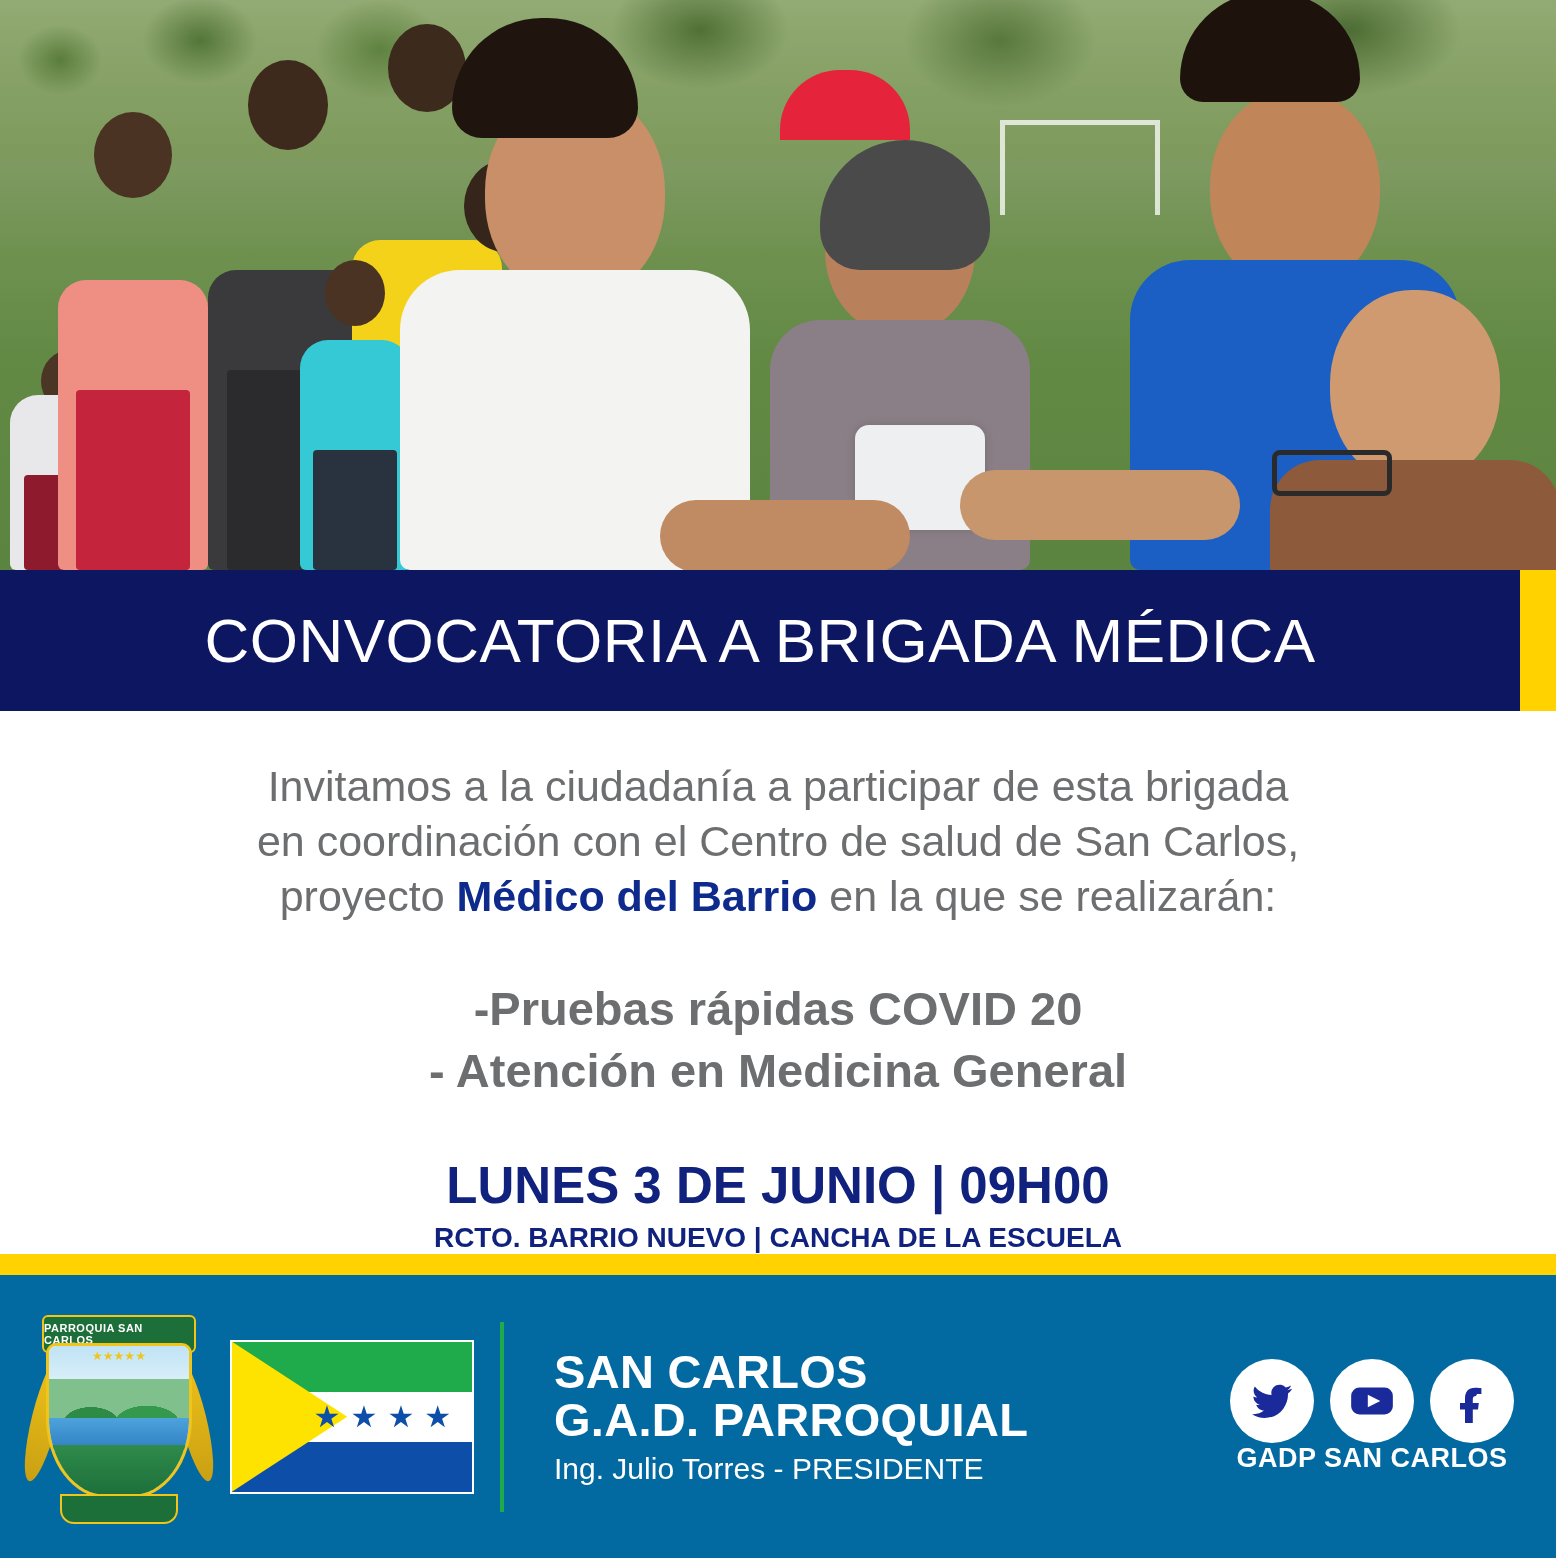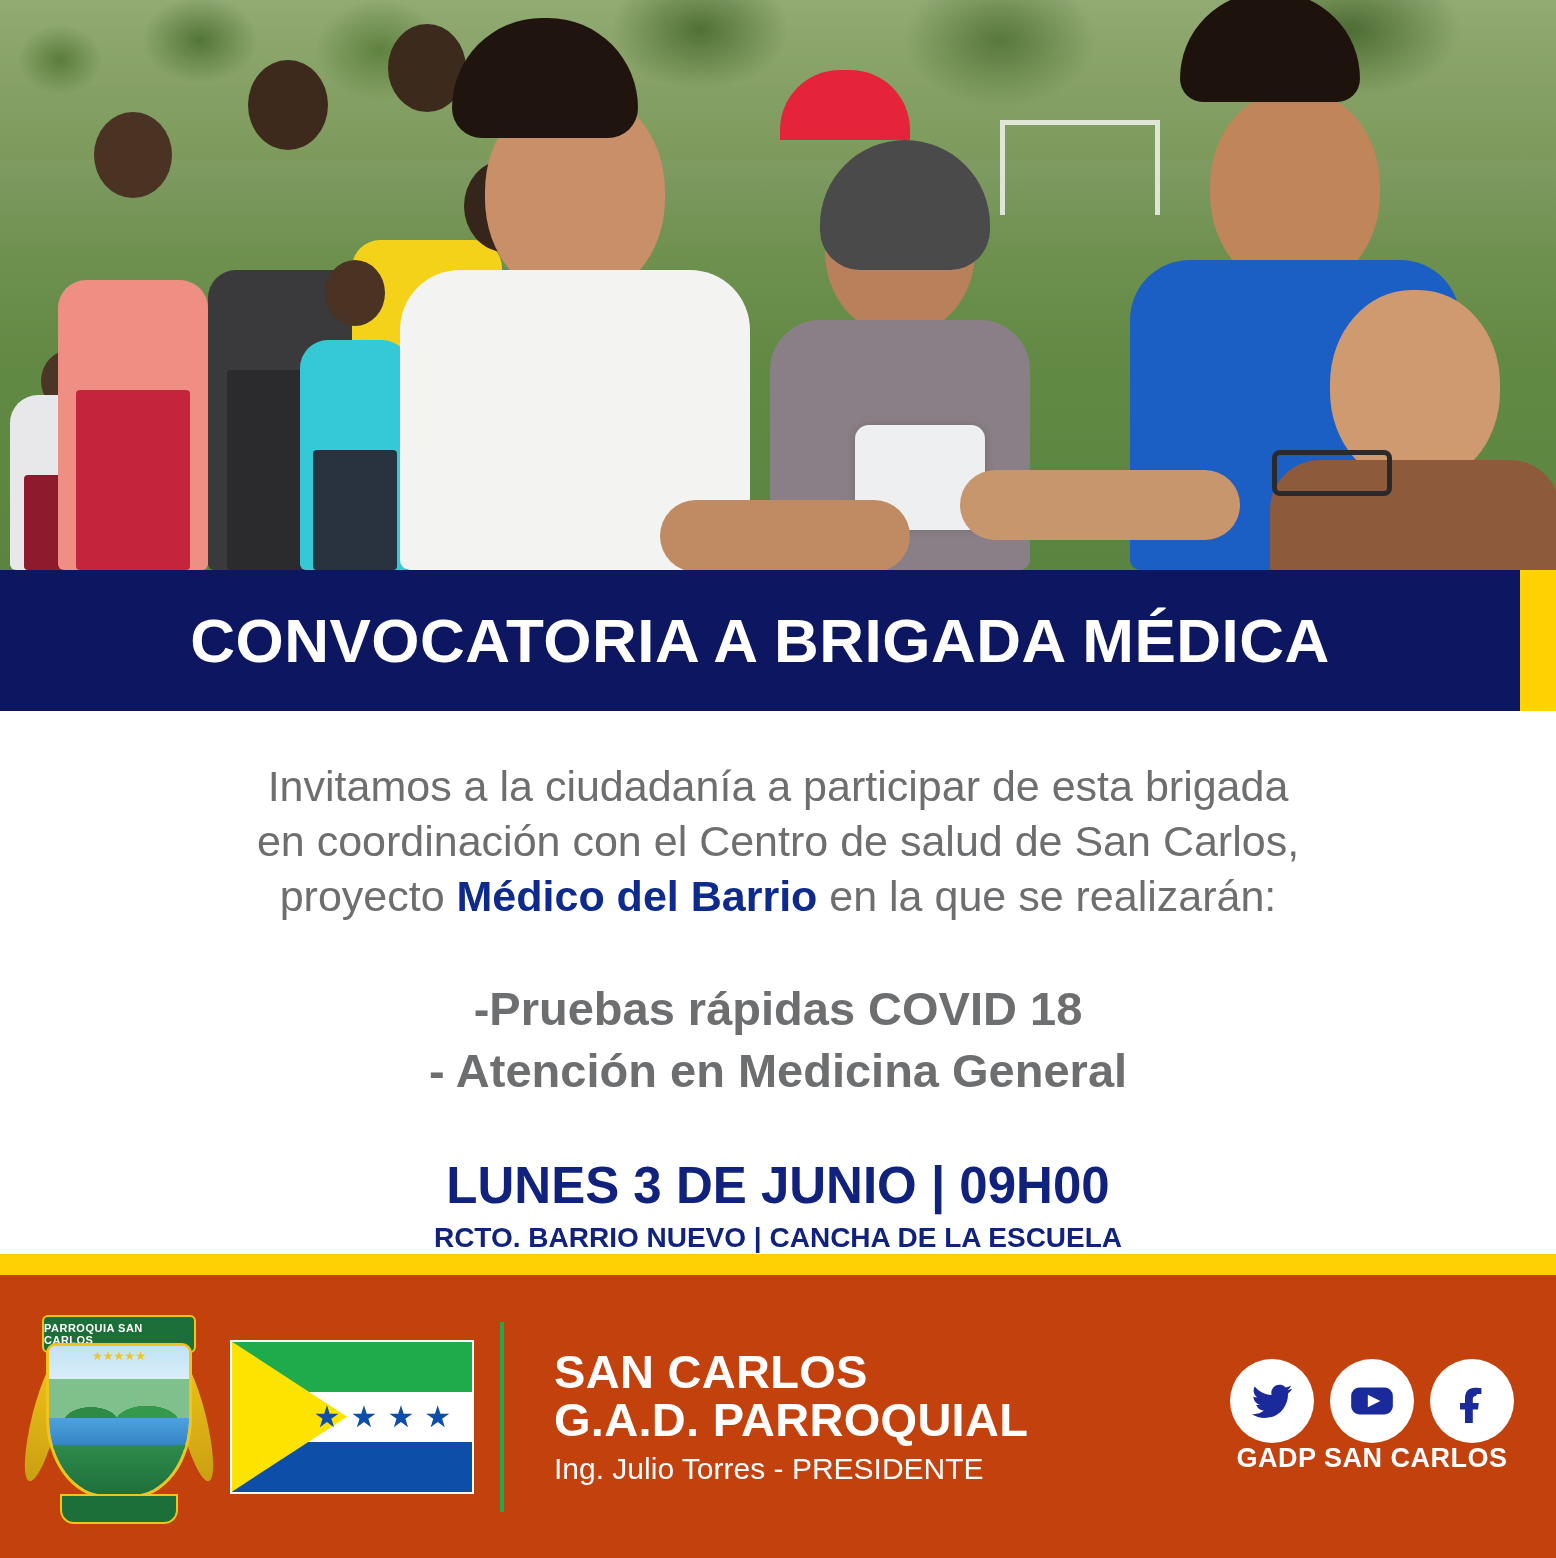--- a/index.html
+++ b/index.html
@@ -100,7 +100,7 @@
     margin: 0;
     color: #ffffff;
     font-size: 62px;
-    font-weight: bold;
+    font-weight: normal;
     letter-spacing: 0.5px;
     text-align: center;
     font-family: "Liberation Sans", sans-serif;

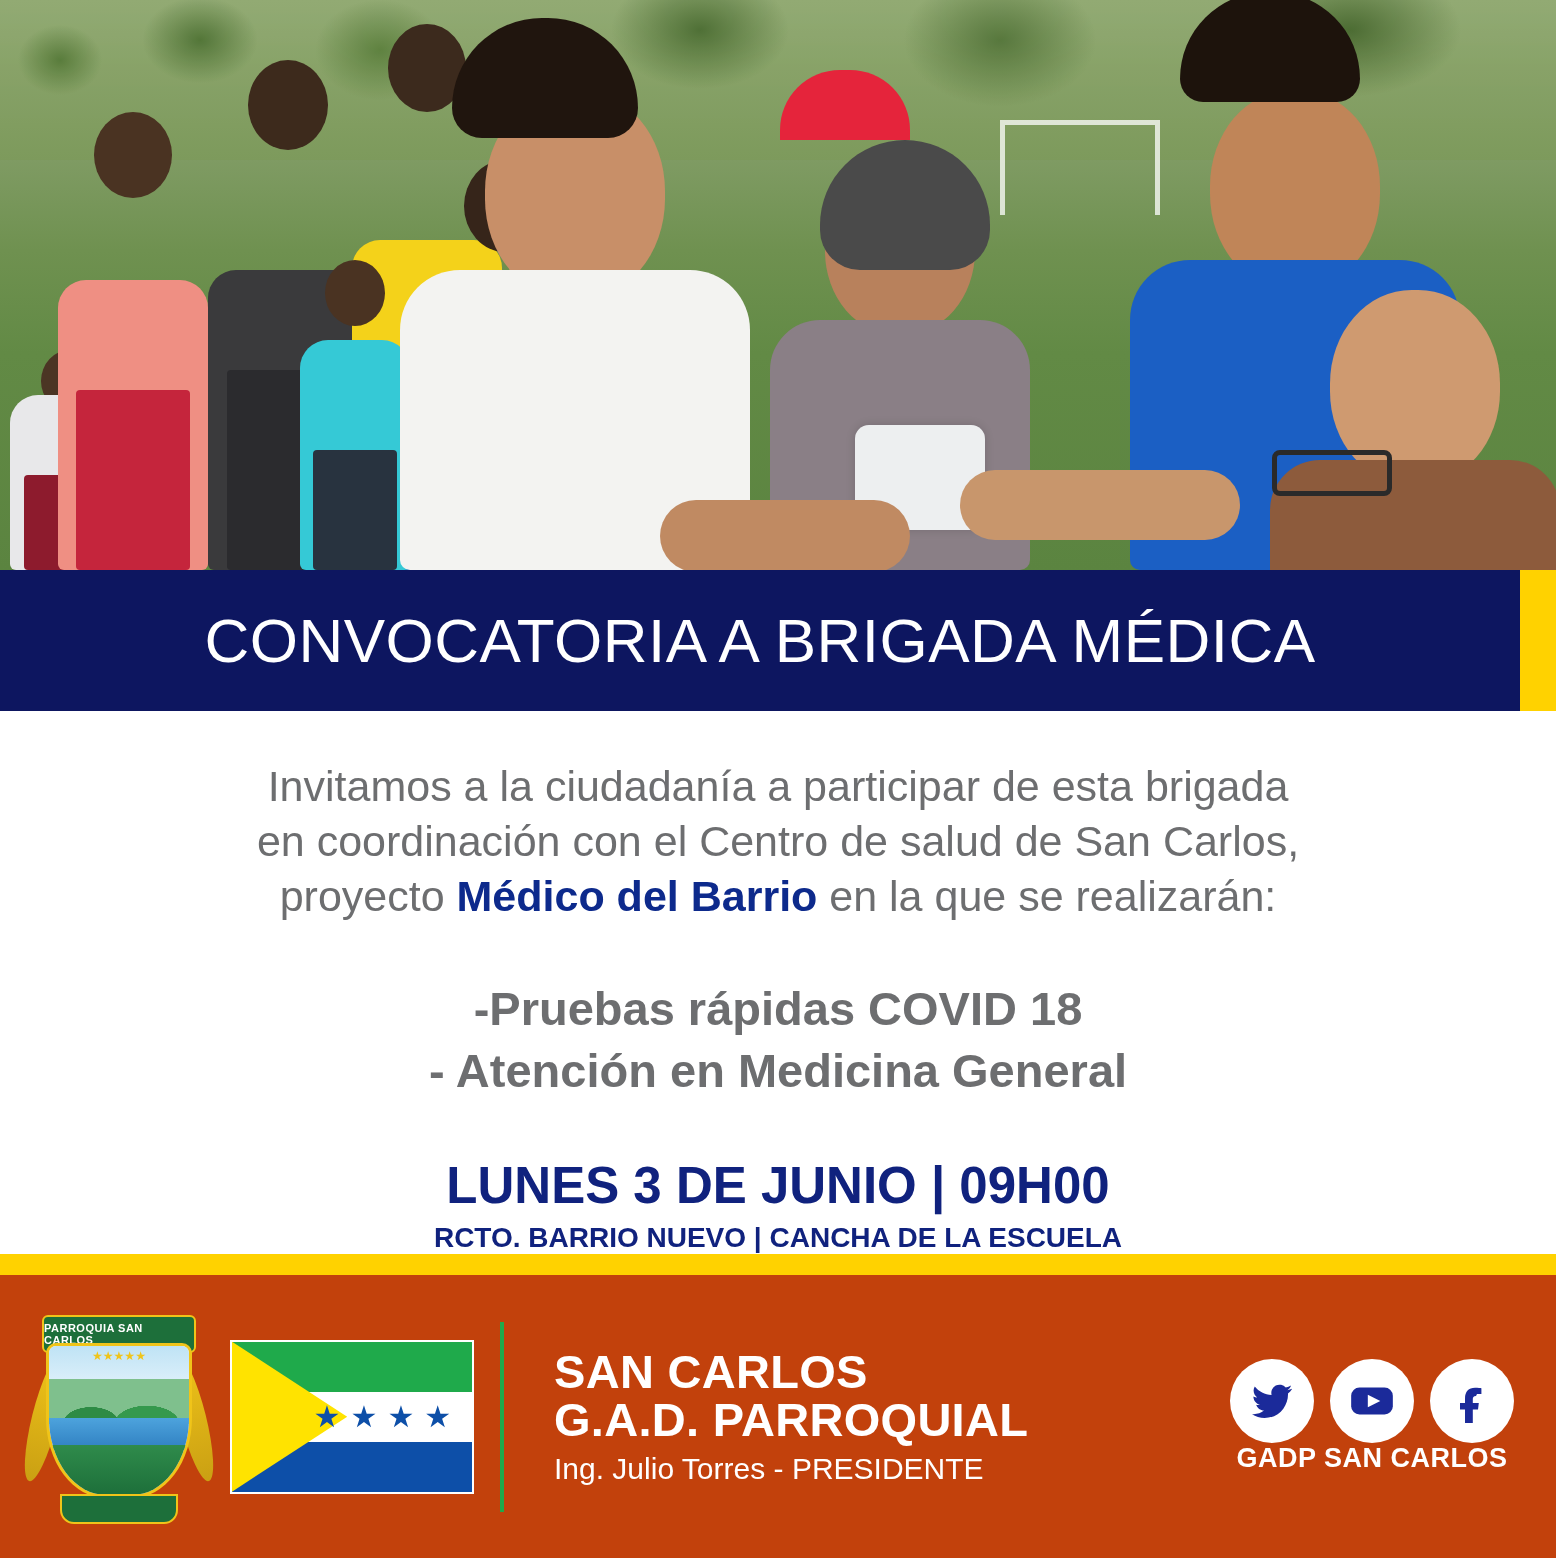--- a/index.html
+++ b/index.html
@@ -374,7 +374,7 @@
     </p>
 
     <div class="services">
-      <div>-Pruebas rápidas COVID 18</div>
+      <div>-Pruebas rápidas COVID 20</div>
       <div>- Atención en Medicina General</div>
     </div>
 

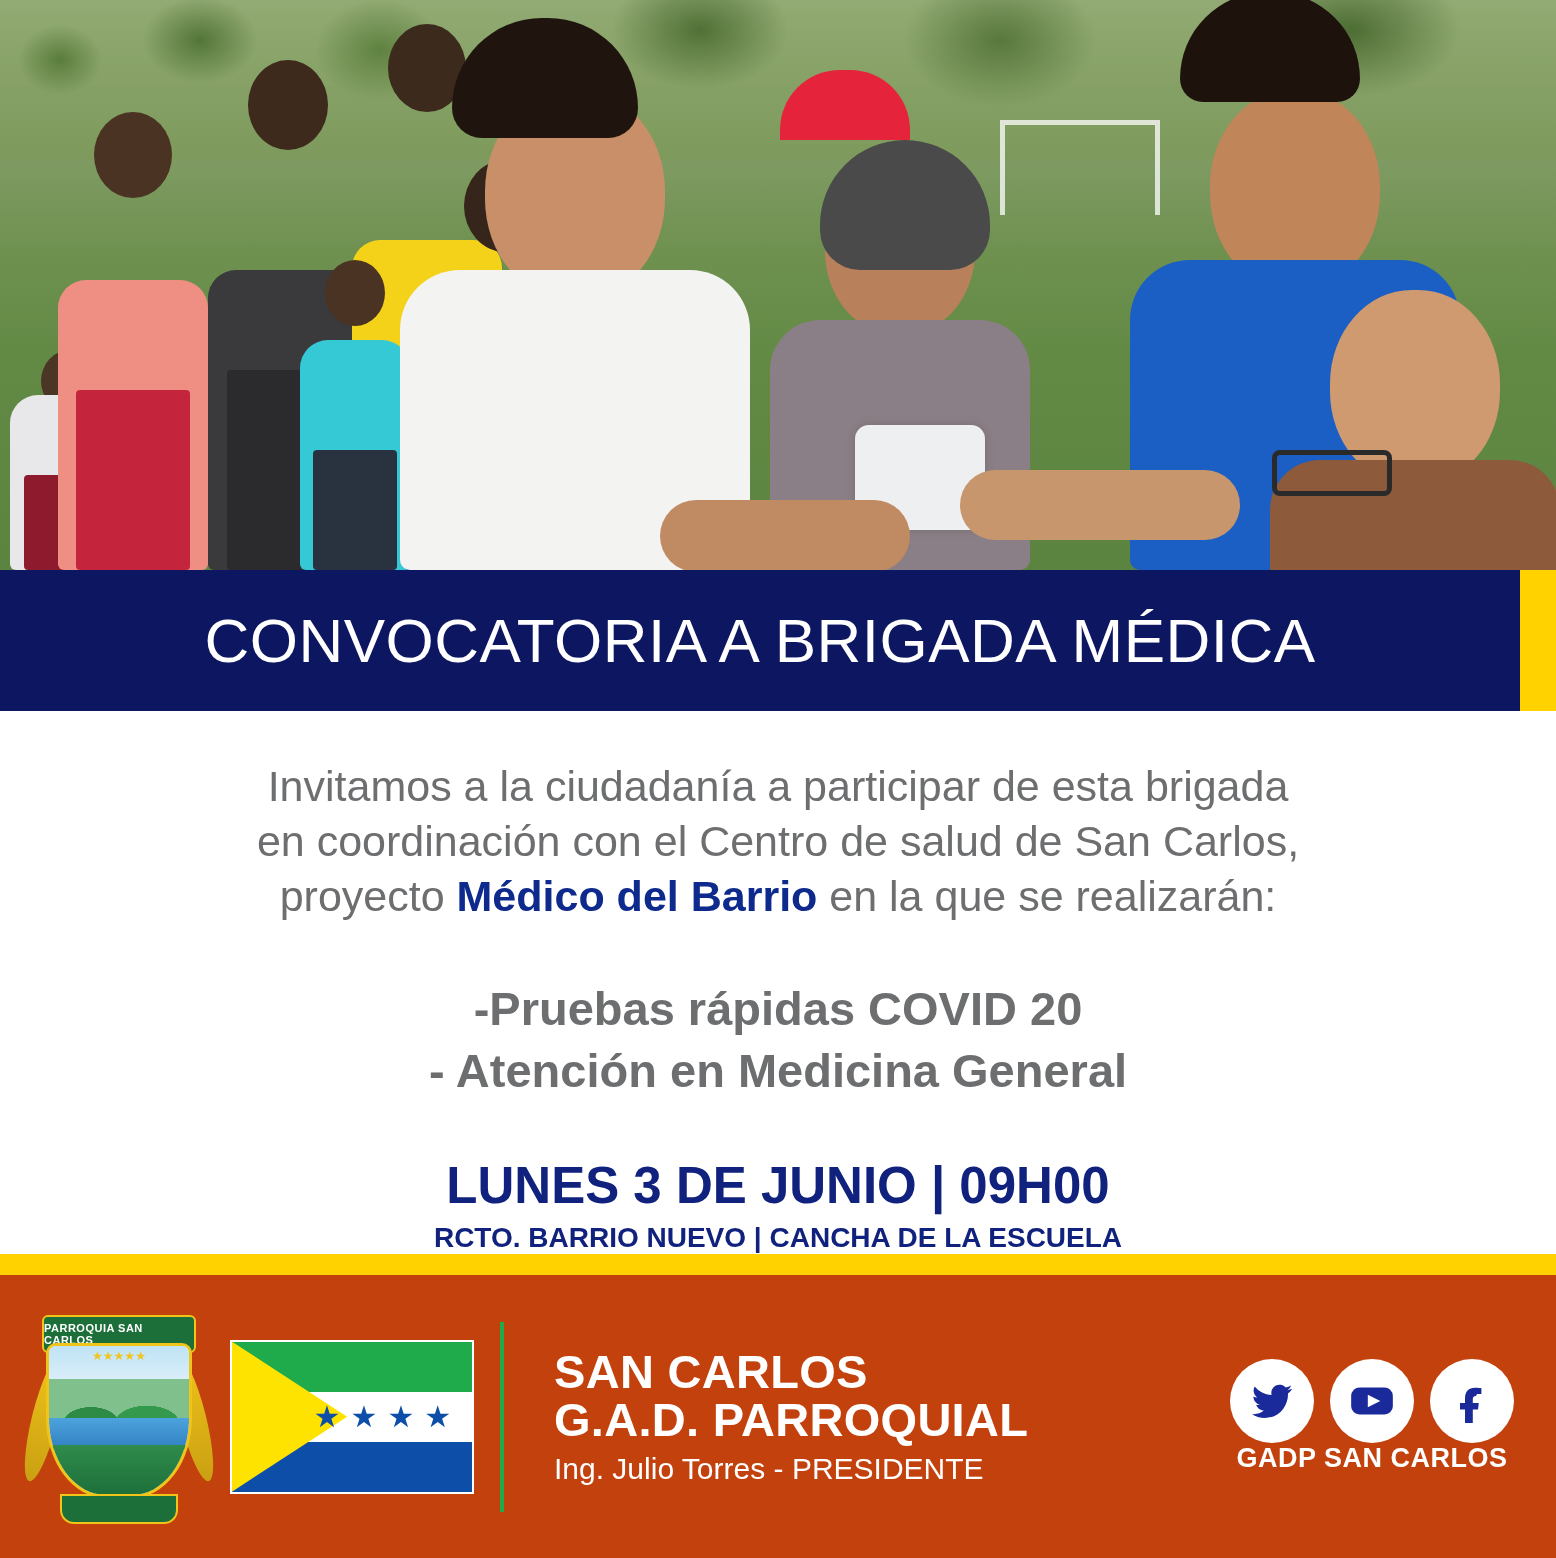--- a/index.html
+++ b/index.html
@@ -159,7 +159,7 @@
   .footer {
     width: 100%;
     height: 290px;
-    background: #c2410c;
+    background: #0369a1;
     display: flex;
     align-items: center;
     position: relative;

